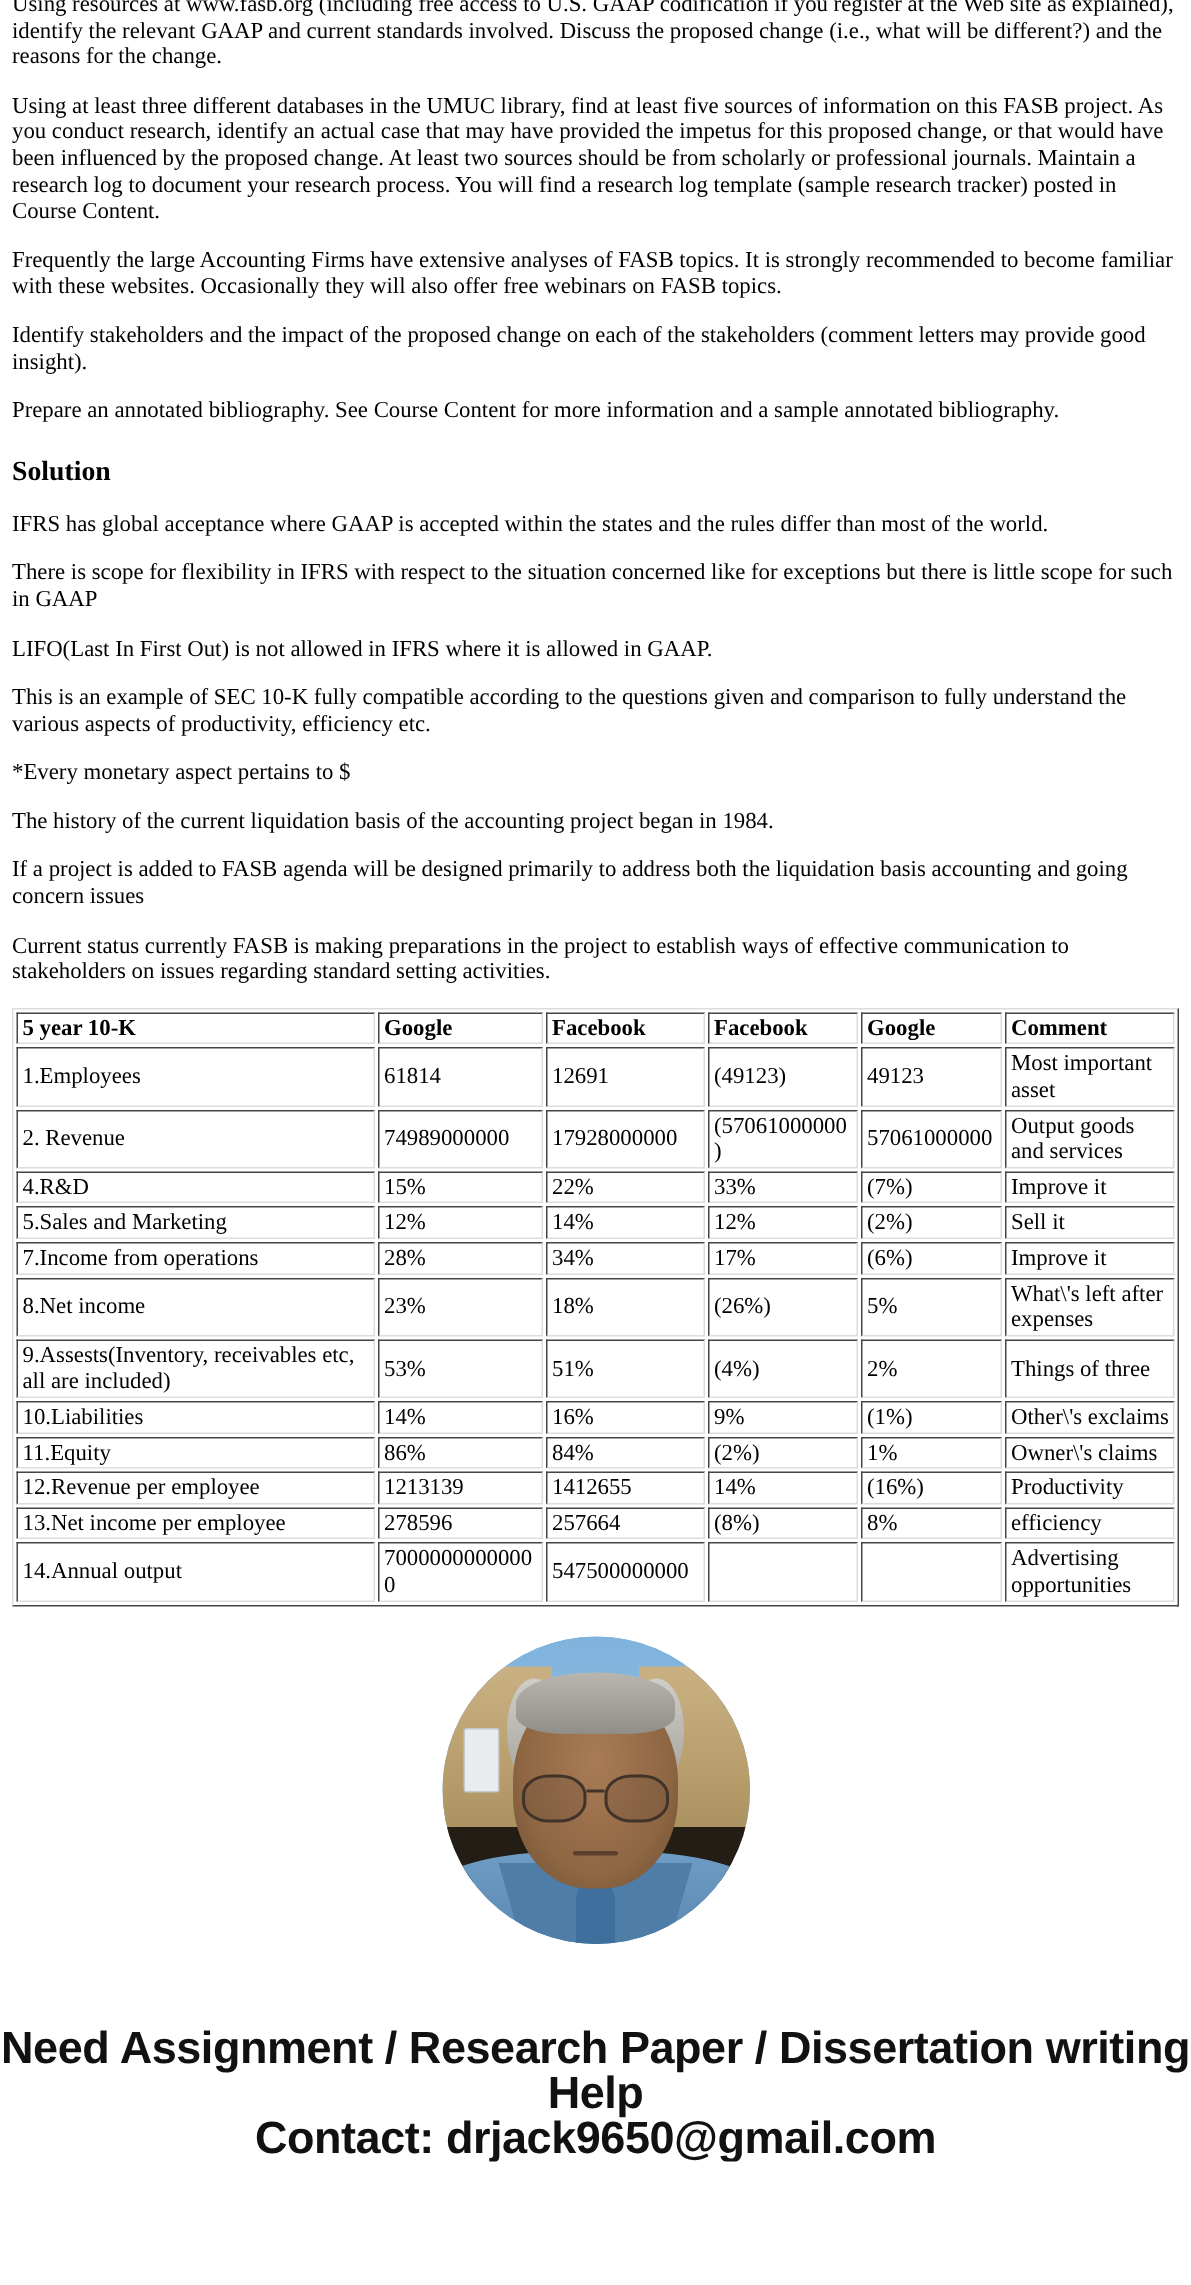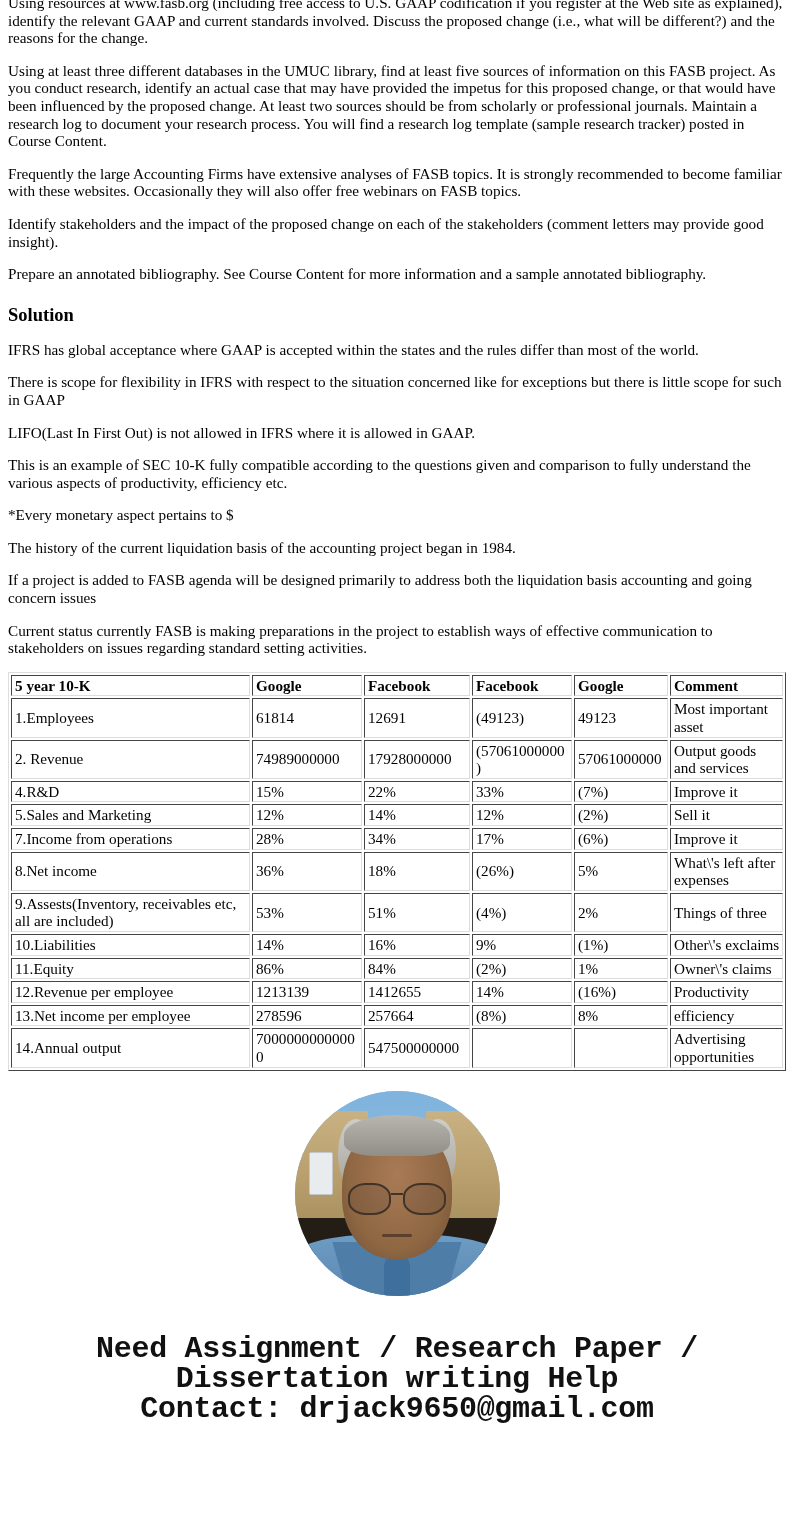--- a/index.html
+++ b/index.html
@@ -319,7 +319,7 @@
           </tr>
           <tr>
             <td>8.Net income</td>
-            <td>36%</td>
+            <td>23%</td>
             <td>18%</td>
             <td>(26%)</td>
             <td>5%</td>

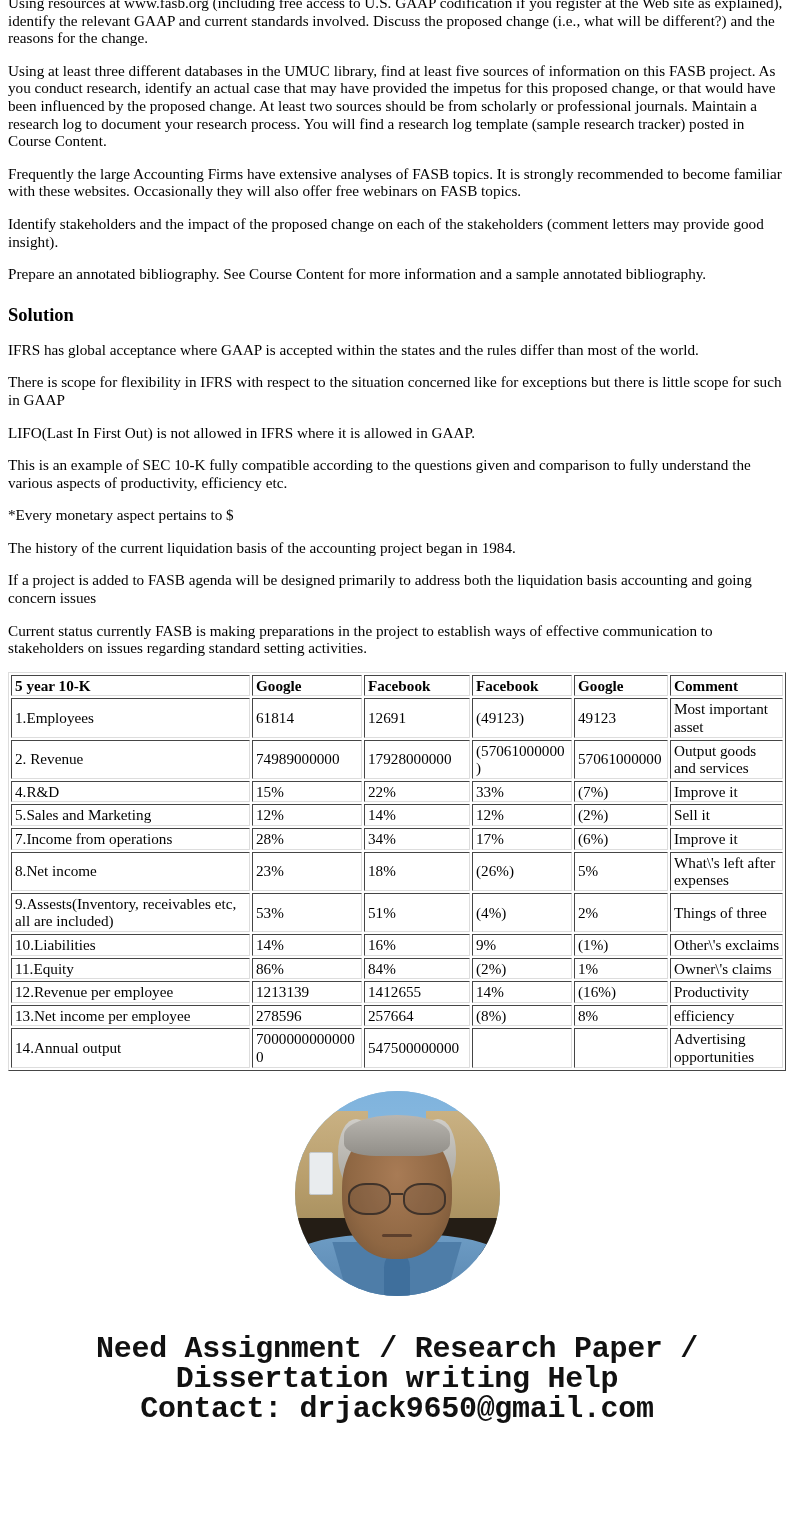--- a/index.html
+++ b/index.html
@@ -215,8 +215,8 @@
   
   .promo {
     text-align: center;
-    margin-top: 34px;
-    font-family: Liberation Mono, monospace;
+    margin-top: 50px;
+    font-family: Liberation Sans, sans-serif;
     font-weight: bold;
     color: #111111;
   }

